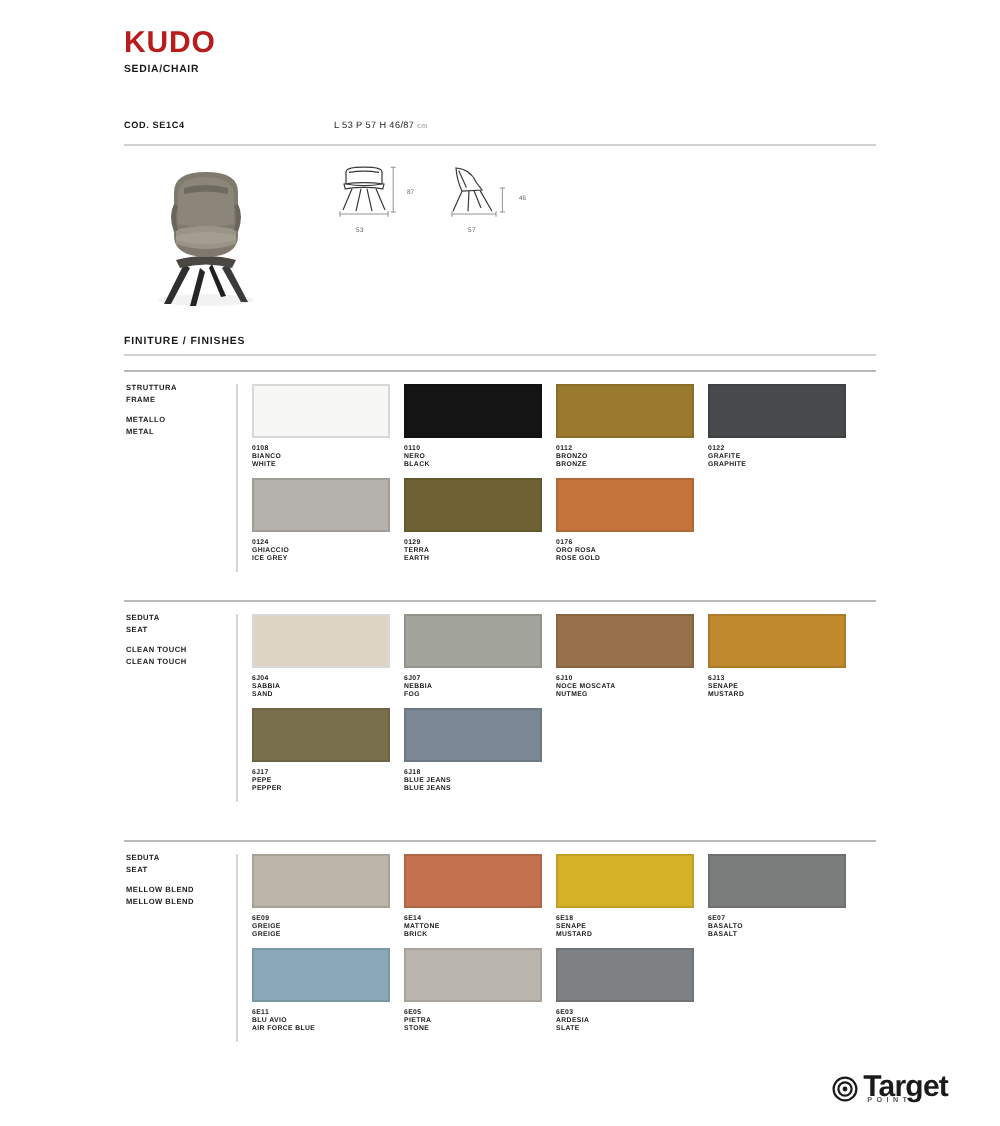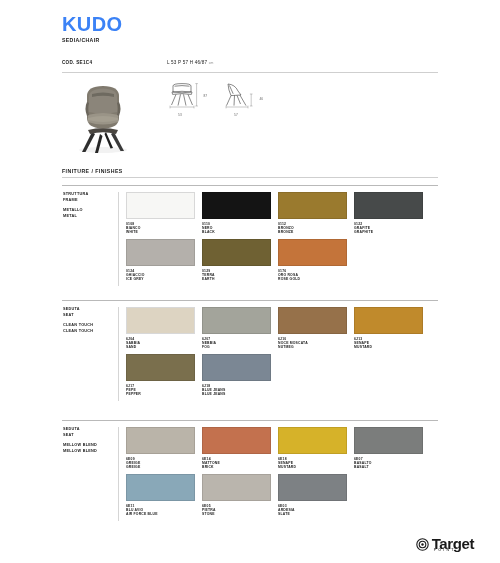--- a/index.html
+++ b/index.html
@@ -27,11 +27,11 @@
     left: 62px; top: 14px;
   }
   .product-title {
-    font-size: 20px;
+    font-size: 15px;
     font-weight: bold;
     letter-spacing: 0.4px;
     line-height: 1.05;
-    color: #3b82f6;
+    color: #b91c1c;
   }
   .product-subtitle {
     font-size: 5.2px;

